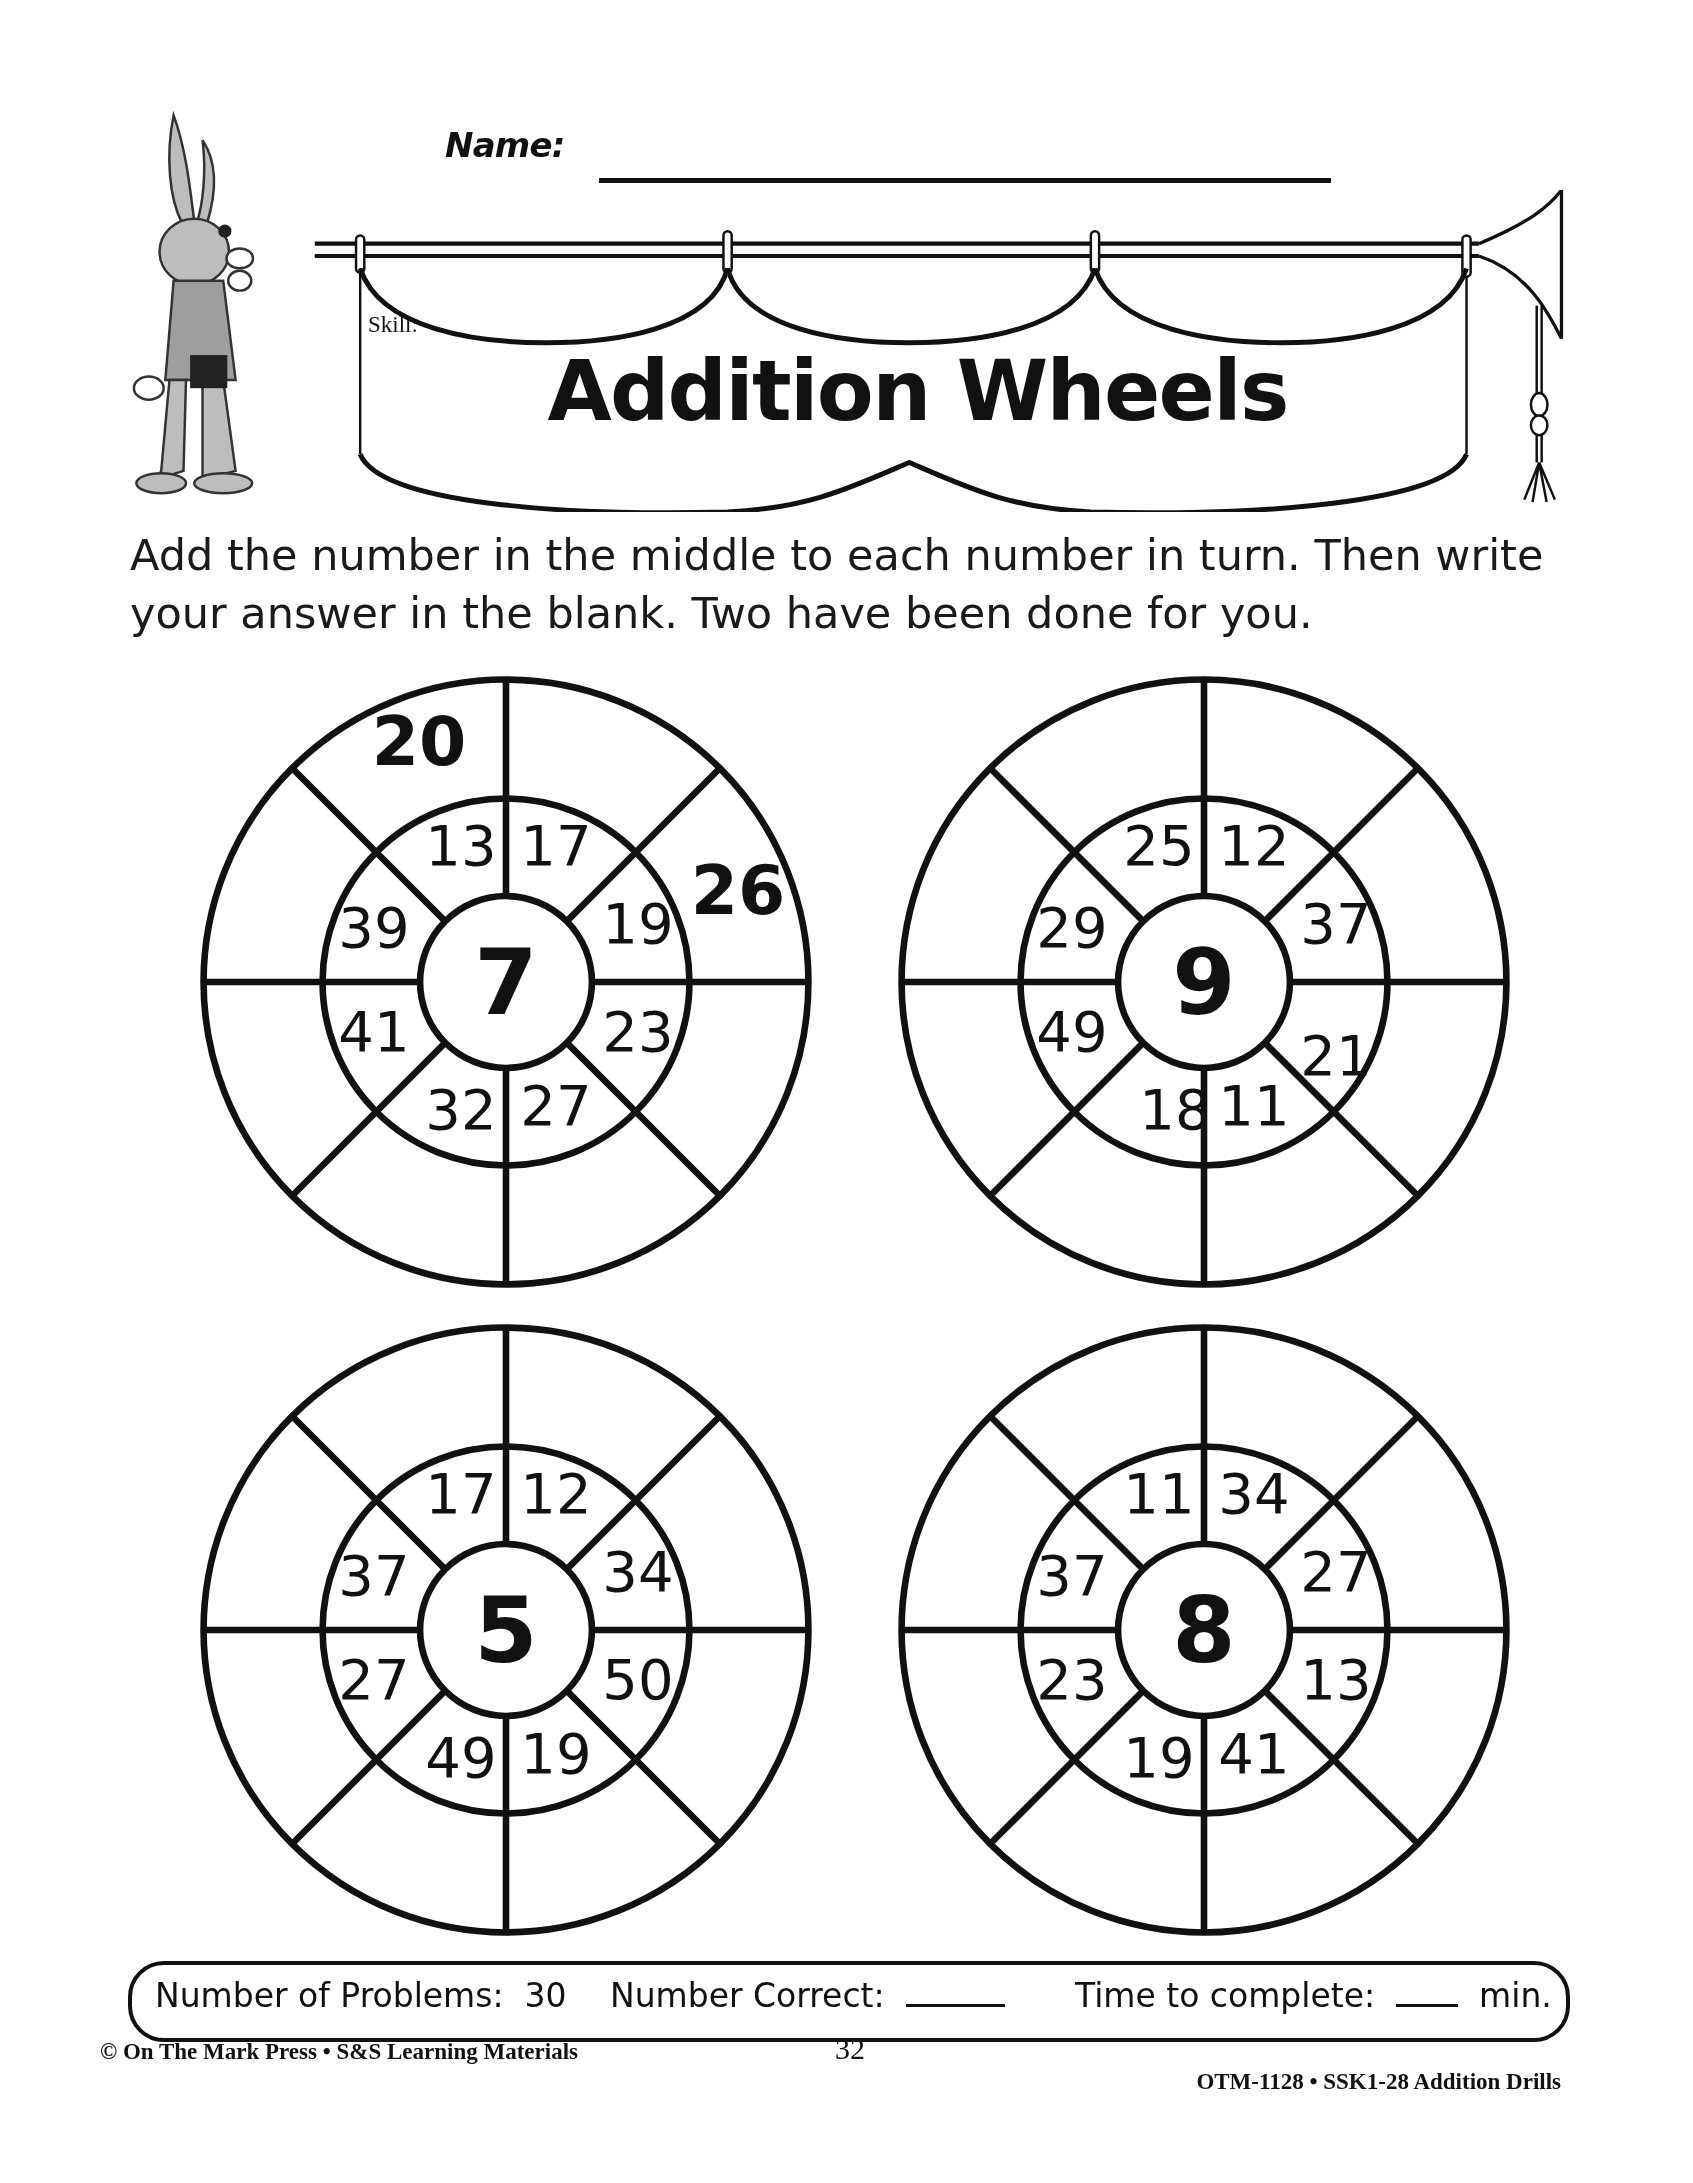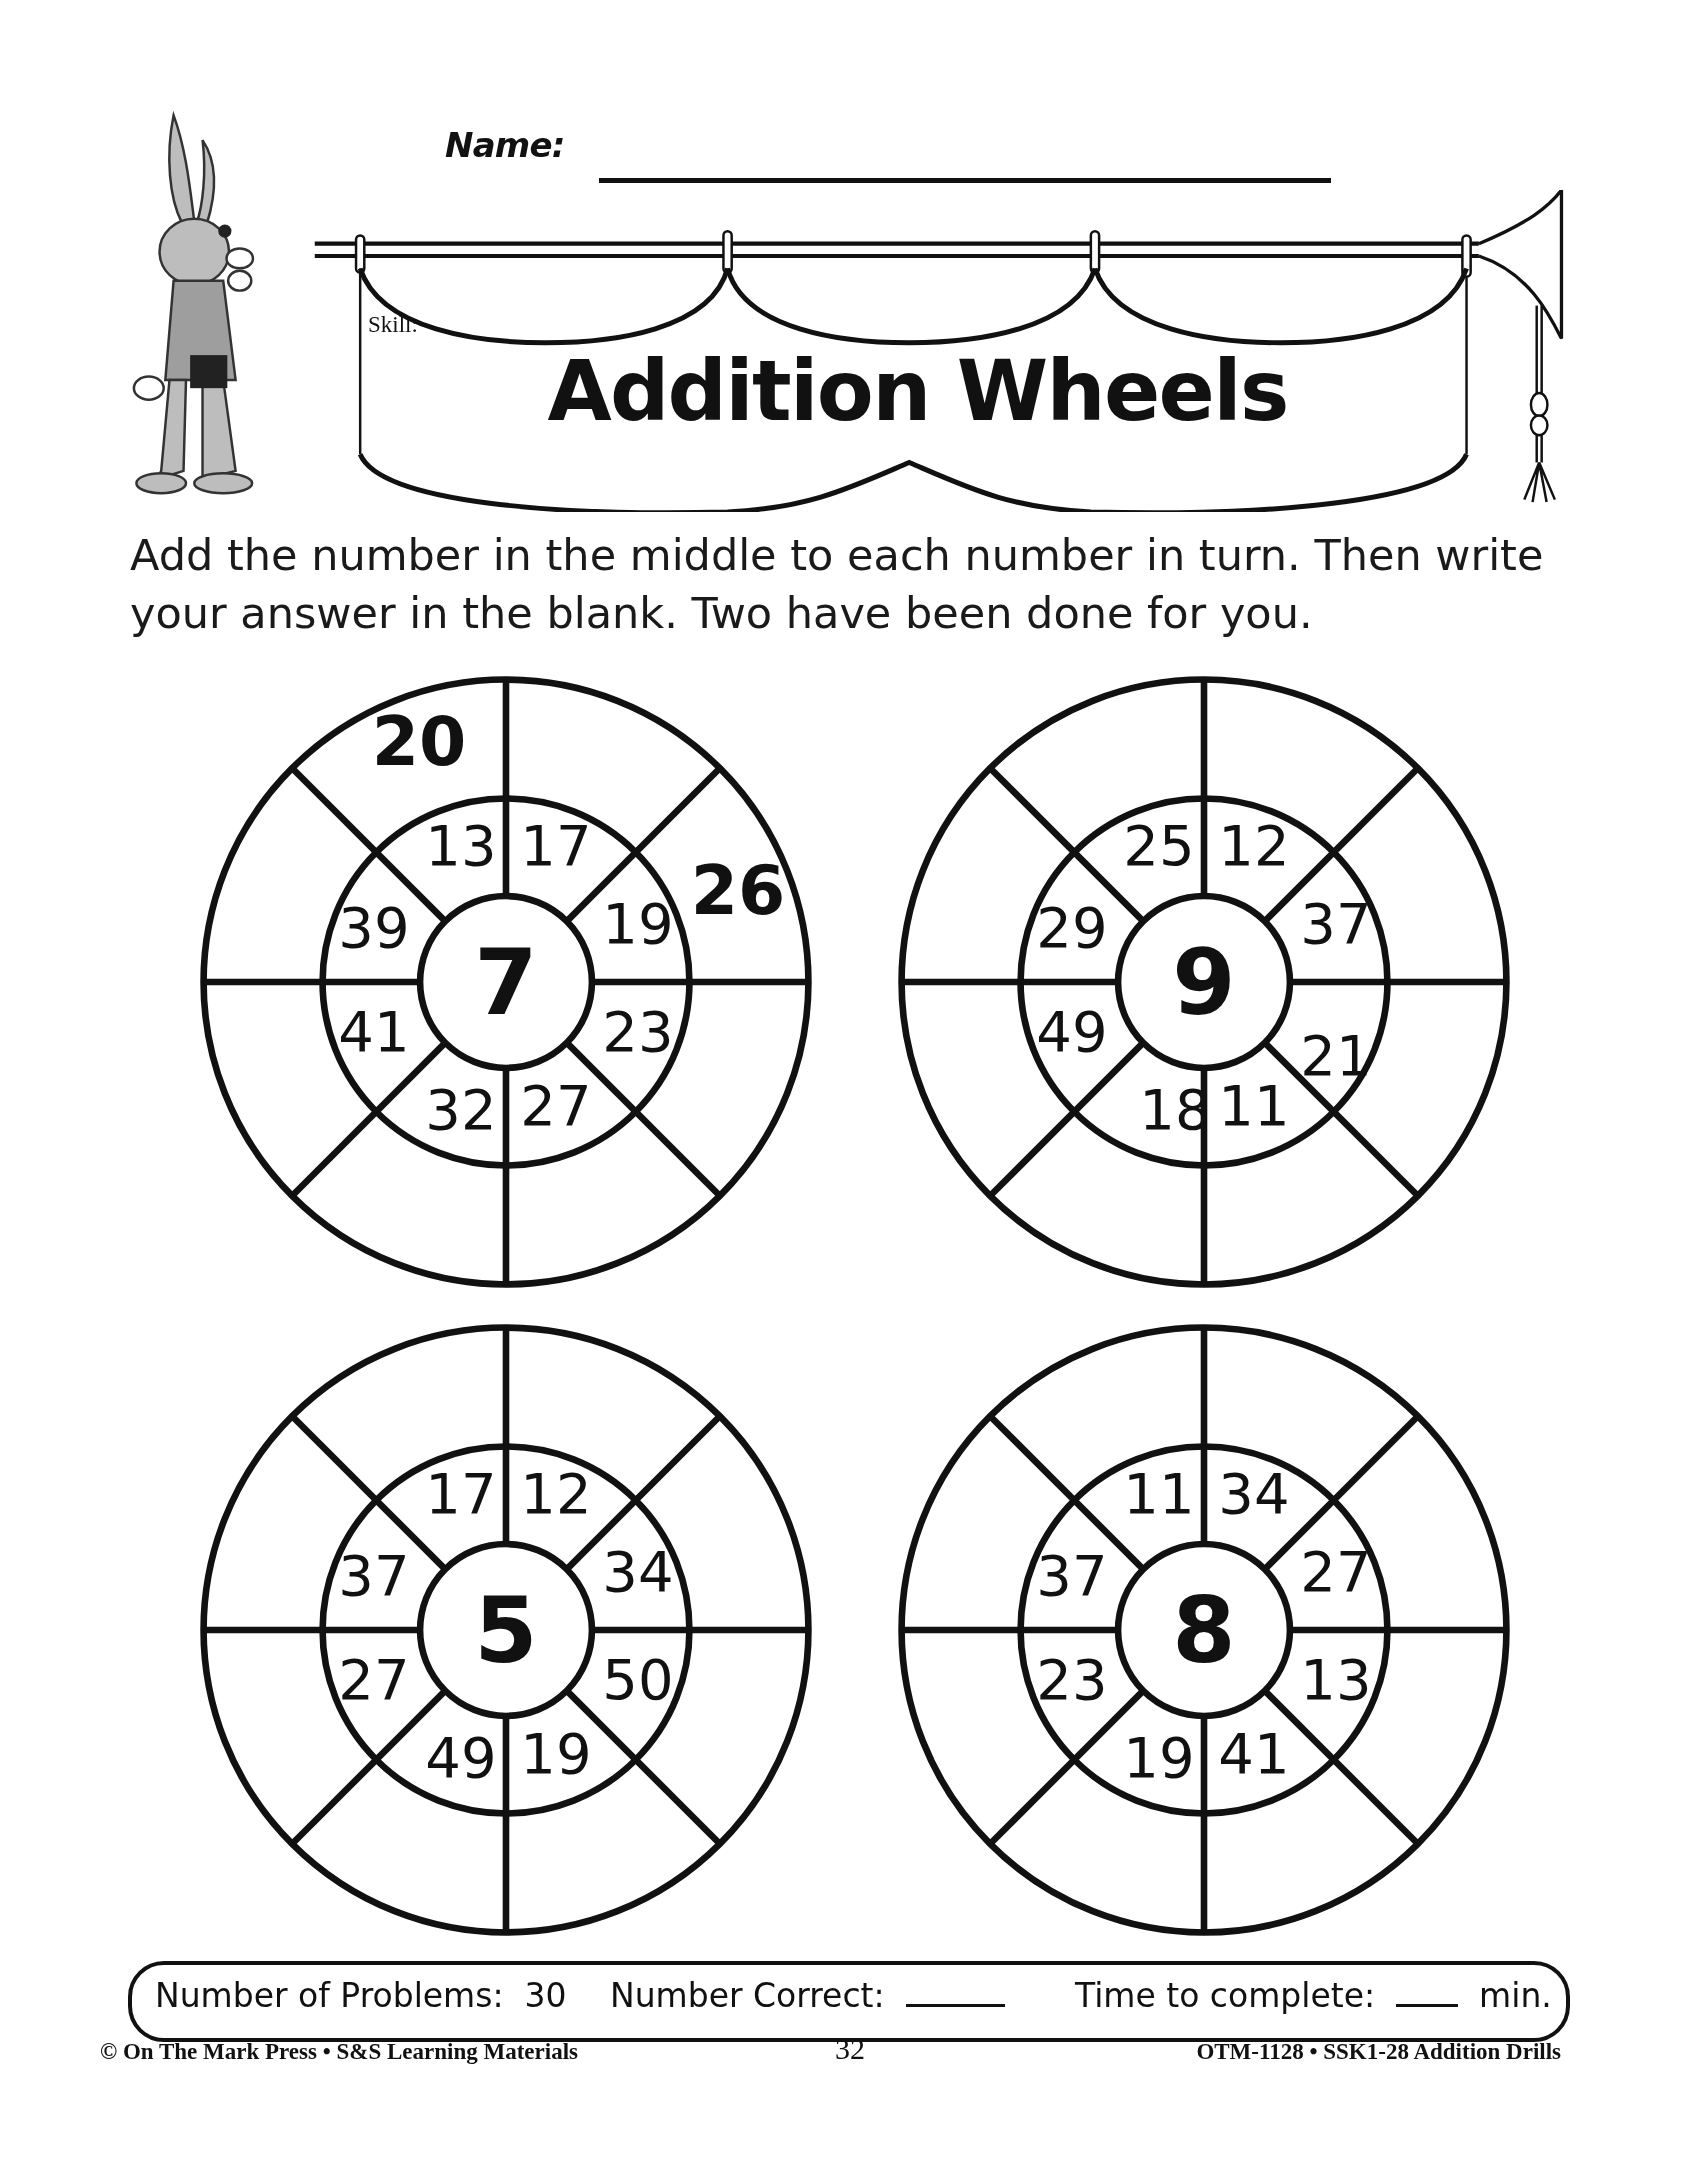--- a/index.html
+++ b/index.html
@@ -241,7 +241,7 @@
 
 <div class="footer" style="left:100px;">© On The Mark Press • S&amp;S Learning Materials</div>
 <div class="footer" id="page-num" style="left:835px;">32</div>
-<div class="footer" style="right:132px;">OTM-1128 • SSK1-28 Addition Drills</div>
+<div class="footer" style="right:132px;margin-top:30px;">OTM-1128 • SSK1-28 Addition Drills</div>
 
 
 </body></html>

